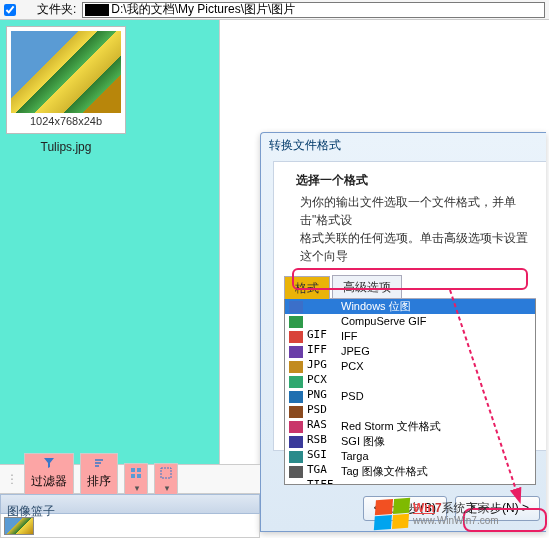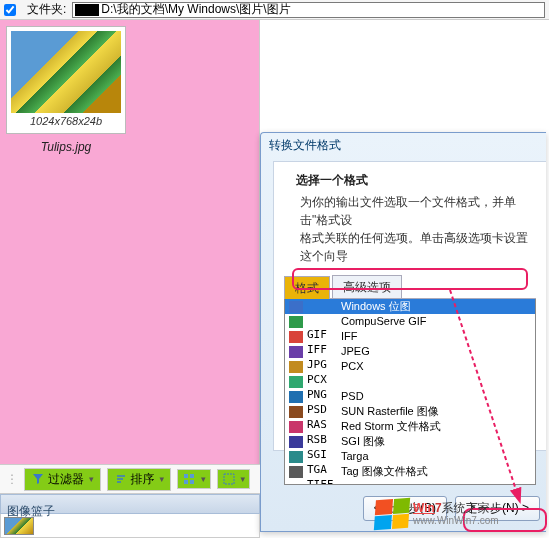--- a/index.html
+++ b/index.html
@@ -6,7 +6,7 @@
 body { width: 549px; height: 538px; background: #fff; position: relative; overflow: hidden; }
 
 .top-bar { height: 20px; border-bottom: 1px solid #ccc; display: flex; align-items: center; padding: 0 4px; background: #f5f5f5; }
-.top-bar label { display: flex; align-items: center; gap: 11px; margin-right: 6px; }
+.top-bar label { display: flex; align-items: center; gap: 21px; margin-right: 6px; }
 .top-bar input[type=checkbox] { width: 12px; height: 12px; }
 .path-box { flex: 1; height: 16px; border: 1px solid #7a7a7a; background: #fff; display: flex; align-items: center; padding: 0 2px; }
 .path-box .black { background: #000; width: 24px; height: 12px; margin-right: 2px; }

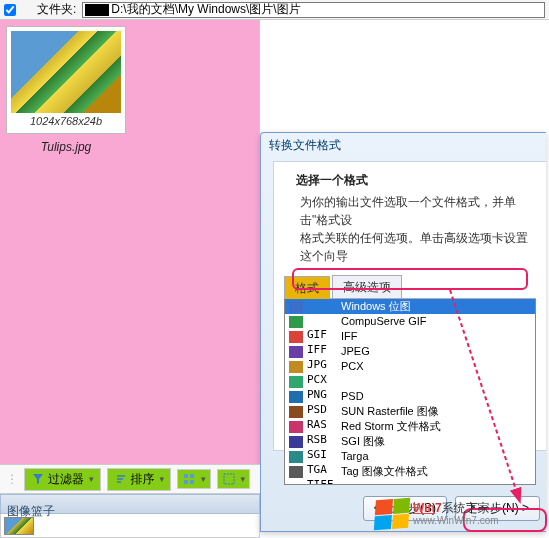--- a/index.html
+++ b/index.html
@@ -72,7 +72,7 @@
   </label>
   <div class="path-box">
     <span class="black"></span>
-    <span>D:\我的文档\My Windows\图片\图片</span>
+    <span>D:\我的文档\My Pictures\图片\图片</span>
   </div>
 </div>
 

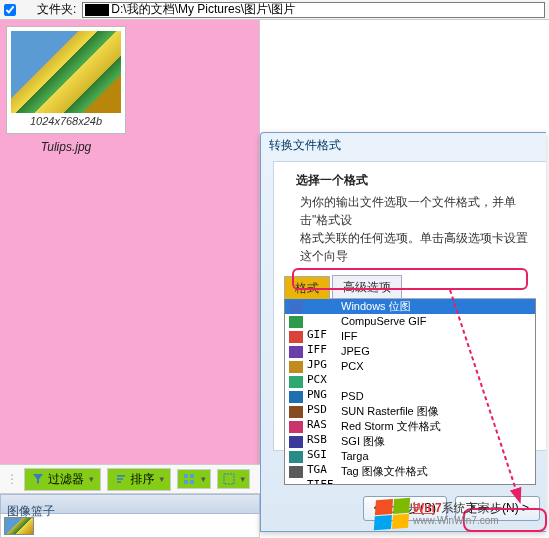--- a/index.html
+++ b/index.html
@@ -12,7 +12,7 @@
 .path-box .black { background: #000; width: 24px; height: 12px; margin-right: 2px; }
 
 .main-area { height: 444px; display: flex; position: relative; }
-.thumb-pane { width: 260px; height: 444px; border-right: 1px solid #ccc; background: #f9a8d4; padding: 6px; font-style: italic; }
+.thumb-pane { width: 220px; height: 444px; border-right: 1px solid #ccc; background: #5eead4; padding: 6px; }
 .thumb-card { width: 120px; }
 .thumb-frame { border: 1px solid #bbb; padding: 4px; background: #fff; }
 .thumb-img { width: 110px; height: 82px; background: linear-gradient(135deg, #5a9bd4 0%, #5a9bd4 35%, #d4b830 35%, #f2d946 45%, #2e7d32 45%, #4caf50 55%, #f2d946 55%, #d4b830 70%, #2e7d32 70%, #4caf50 80%, #b8860b 80%, #b8860b 100%); }

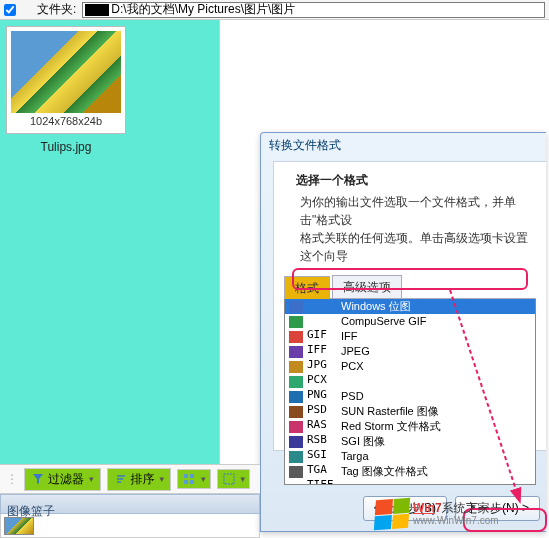--- a/index.html
+++ b/index.html
@@ -138,7 +138,6 @@
         <div class="fmt-row">
           <span class="fmt-icon" style="background: rgb(138, 74, 31);"></span>
           <span class="fmt-ext">RAS</span>
-          <span class="fmt-desc">SUN Rasterfile 图像</span>
         </div>
         <div class="fmt-row">
           <span class="fmt-icon" style="background: rgb(201, 53, 106);"></span>

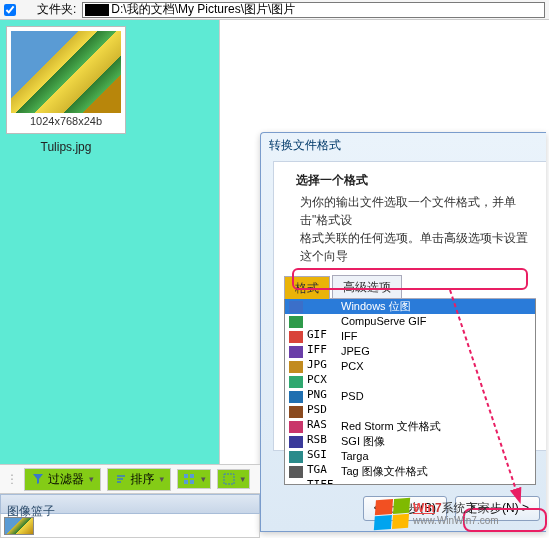--- a/index.html
+++ b/index.html
@@ -40,7 +40,7 @@
 .arrow-svg { position: absolute; left: 340px; top: 288px; z-index: 49; pointer-events: none; }
 
 .bottom-bar { position: absolute; left: 0; top: 464px; width: 260px; height: 30px; border-top: 1px solid #ccc; border-bottom: 1px solid #ccc; display: flex; align-items: center; padding: 0 6px; gap: 6px; background: #f8f8f8; }
-.bar-btn { display: flex; align-items: center; gap: 3px; border: 1px solid #ccc; padding: 2px 6px; background: #84cc16; cursor: pointer; font-size: 12px; }
+.bar-btn { display: flex; align-items: center; gap: 3px; border: 1px solid #ccc; padding: 2px 6px; background: #fca5a5; cursor: pointer; font-size: 12px; flex-direction: column; }
 .bar-btn .icn { width: 14px; height: 14px; display: inline-flex; align-items: center; justify-content: center; }
 .dropdown-arrow { font-size: 9px; color: #555; margin-left: 2px; }
 

